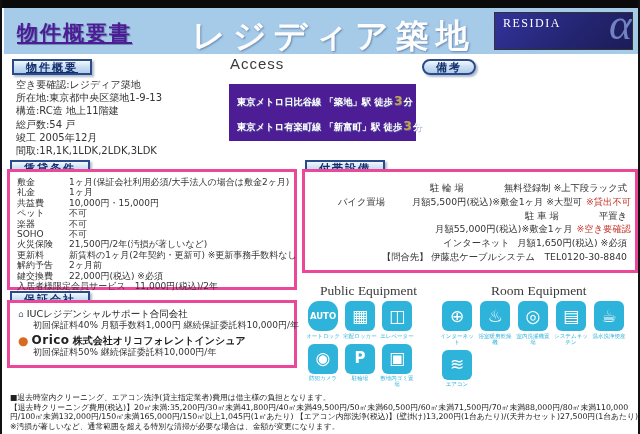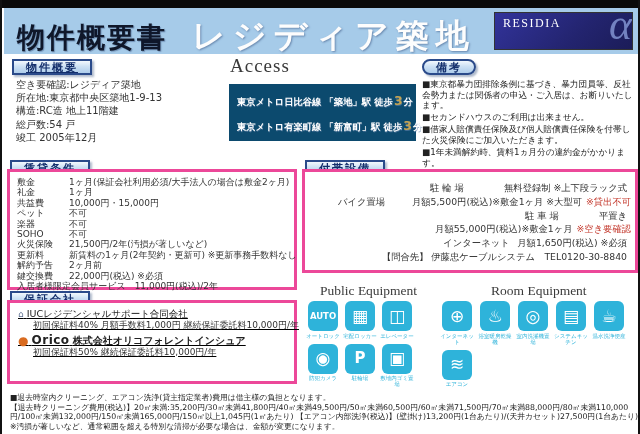--- a/index.html
+++ b/index.html
@@ -15,8 +15,8 @@
   
   .hdr { position:absolute; left:2px; top:8px; width:634px; height:46px; background:#a6cbe9; }
   .doc-title {
-    position:absolute; left:13px; top:11px; font-size:28px; font-weight:bold; color:#0f172a;
-    letter-spacing:2px; text-shadow:1px 1px 1px rgba(90,120,160,.7);
+    position:absolute; left:13px; top:11px; font-size:21px; font-weight:bold; color:#4c1d95;
+    letter-spacing:2px; text-decoration:underline; text-shadow:1px 1px 1px rgba(90,120,160,.7);
   }
   .prop-title {
     position:absolute; left:188px; top:6px; font-size:33px; font-weight:bold; color:#fdfdfd;

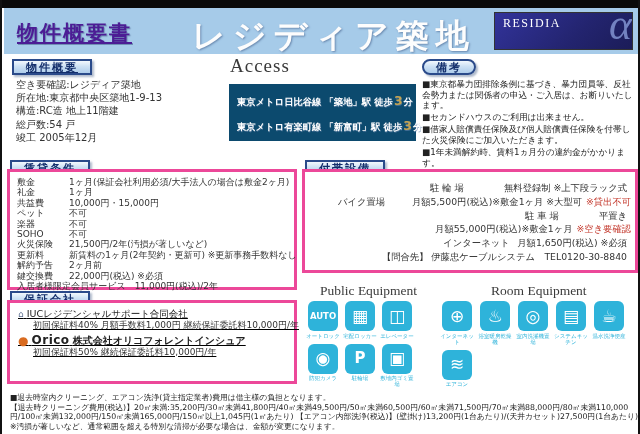--- a/index.html
+++ b/index.html
@@ -48,7 +48,7 @@
   .overview { position:absolute; left:14px; top:78px; width:210px; font-size:10px; color:#333; line-height:13.2px; }
 
   
-  .access-hd { position:absolute; left:228px; top:55px; font-family:Liberation Serif, serif; font-size:19px; color:#3a3a3a; letter-spacing:1px; }
+  .access-hd { position:absolute; left:228px; top:55px; font-family:Liberation Sans, sans-serif; font-size:15px; color:#3a3a3a; letter-spacing:1px; }
   .access-box { position:absolute; left:227px; top:84px; width:187px; height:57px; background:#0c4a6e; padding:9px 25px 0 8px; }
   .access-line { font-size:9.3px; color:#fff; font-weight:bold; margin-bottom:9px; white-space:nowrap; text-shadow:.5px .5px 0 rgba(100,130,170,.6); }
   .access-min { color:#c2a353; font-size:12.5px; padding:0 1px; }

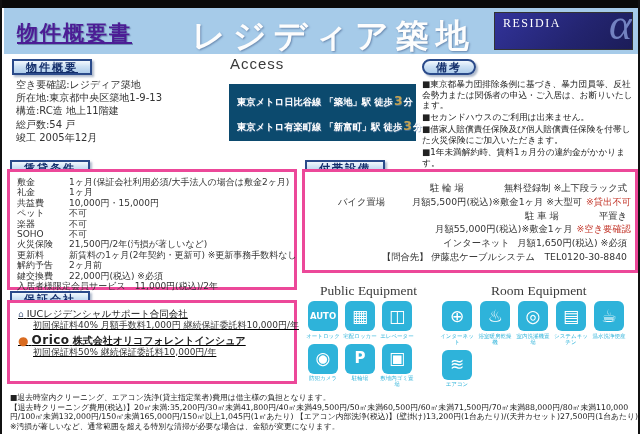--- a/index.html
+++ b/index.html
@@ -130,12 +130,6 @@
   </div>
 
   <div class="sec-hd" style="left:420px; top:59px;border-radius:8px;">備考</div>
-  <div class="notes">
-    <p>■東京都暴力団排除条例に基づき、暴力団員等、反社会勢力または関係者の申込・ご入居は、お断りいたします。</p>
-    <p>■セカンドハウスのご利用は出来ません。</p>
-    <p>■借家人賠償責任保険及び個人賠償責任保険を付帯した火災保険にご加入いただきます。</p>
-    <p>■1年未満解約時、賃料1ヵ月分の違約金がかかります。</p>
-  </div>
 
   <div class="sec-hd" style="left:8px; top:160px;">賃貸条件</div>
   <div class="panel rental-panel">

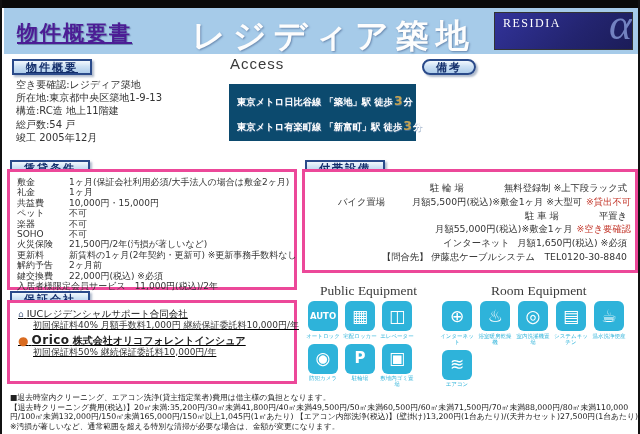--- a/index.html
+++ b/index.html
@@ -49,7 +49,7 @@
 
   
   .access-hd { position:absolute; left:228px; top:55px; font-family:Liberation Sans, sans-serif; font-size:15px; color:#3a3a3a; letter-spacing:1px; }
-  .access-box { position:absolute; left:227px; top:84px; width:187px; height:57px; background:#0c4a6e; padding:9px 25px 0 8px; }
+  .access-box { position:absolute; left:227px; top:84px; width:187px; height:57px; background:#4c1d95; padding:9px 25px 0 8px; }
   .access-line { font-size:9.3px; color:#fff; font-weight:bold; margin-bottom:9px; white-space:nowrap; text-shadow:.5px .5px 0 rgba(100,130,170,.6); }
   .access-min { color:#c2a353; font-size:12.5px; padding:0 1px; }
 

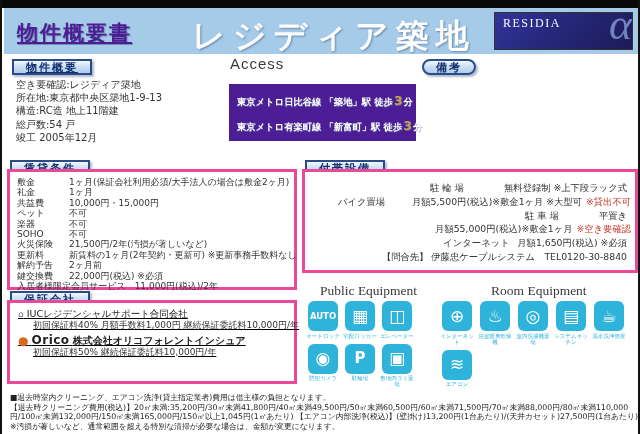--- a/index.html
+++ b/index.html
@@ -121,6 +121,7 @@
     <div>構造:RC造 地上11階建</div>
     <div>総戸数:54 戸</div>
     <div>竣工 2005年12月</div>
+    <div>間取:1R,1K,1LDK,2LDK,3LDK</div>
   </div>
 
   <div class="access-hd" style="position: absolute; left: 228px; top: 55px;">Access</div>

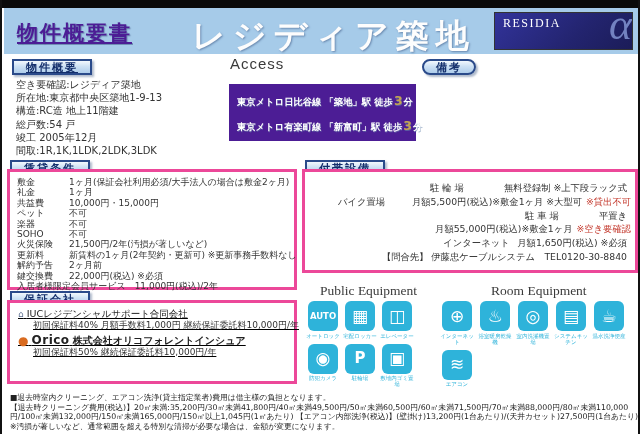--- a/index.html
+++ b/index.html
@@ -69,7 +69,7 @@
   .f-lbl { width:74px; flex:0 0 74px; }
   .f-red { color:#c43a2e; margin-left:4px; }
 
-  .guar-panel { left:5px; top:300px; width:290px; height:84px; padding:5px 6px 0 8px;text-decoration:underline; }
+  .guar-panel { left:5px; top:300px; width:290px; height:68px; padding:5px 6px 0 8px; }
   .g-name { font-size:9.5px; color:#222; line-height:12px; white-space:nowrap; }
   .g-name .bld { color:#5a6b8c; font-size:9px; }
   .g-terms { font-size:9px; color:#333; margin:0 0 2px 15px; line-height:11.5px; white-space:nowrap; }

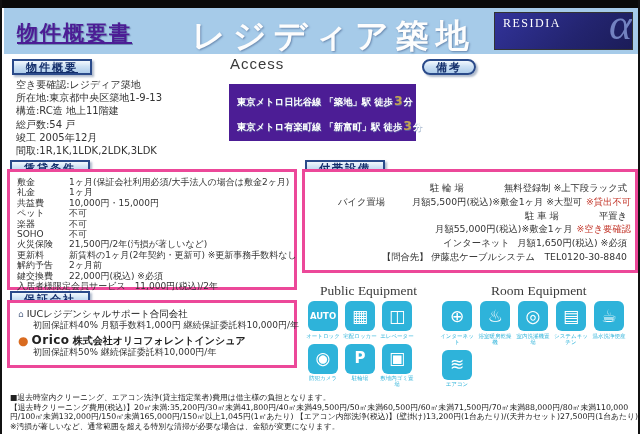--- a/index.html
+++ b/index.html
@@ -90,7 +90,7 @@
     border-radius:6px; display:flex; align-items:center; justify-content:center;
     font-size:17px; line-height:1;
   }
-  .tile-ic.small-txt { font-size:8.5px; font-weight:bold; letter-spacing:0; }
+  .tile-ic.small-txt { font-size:8.5px; font-weight:bold; letter-spacing:0;border-radius:11px; }
   .tile-ic.big-p { font-size:15px; font-weight:bold; }
   .tile-lb { font-size:5.5px; color:#2eb3da; line-height:6px; margin-top:1.5px; }
 

